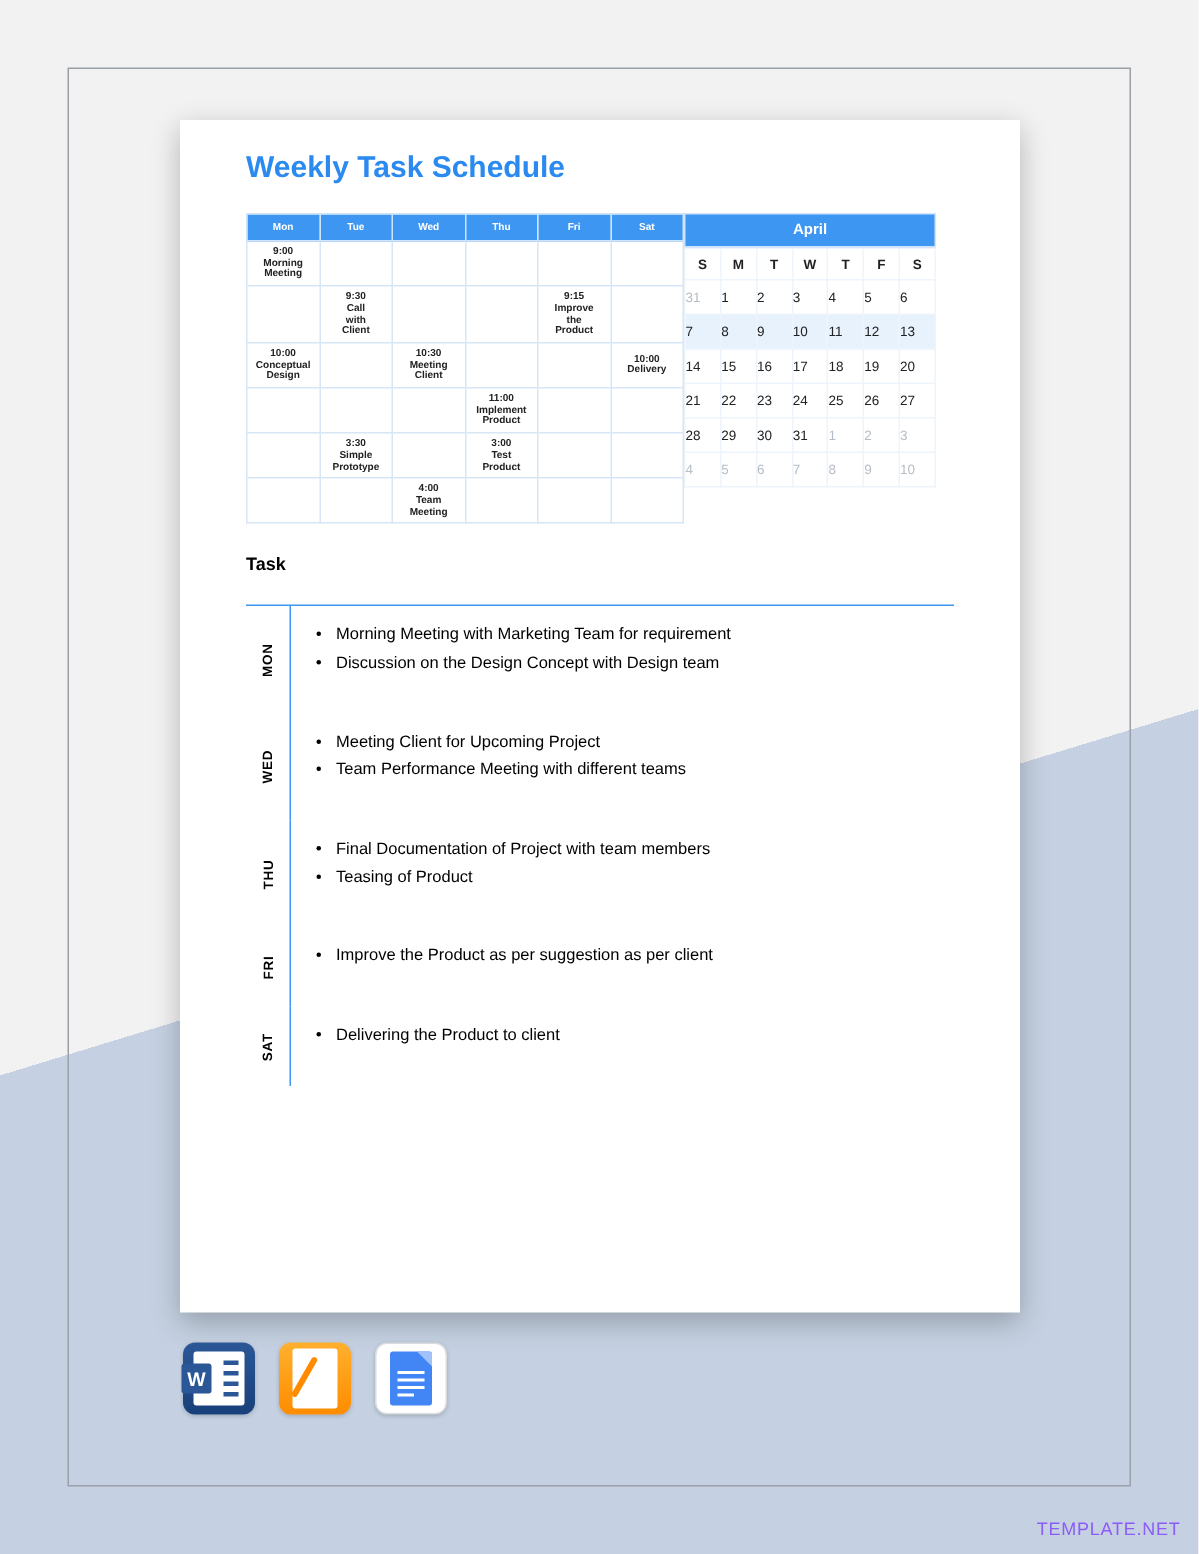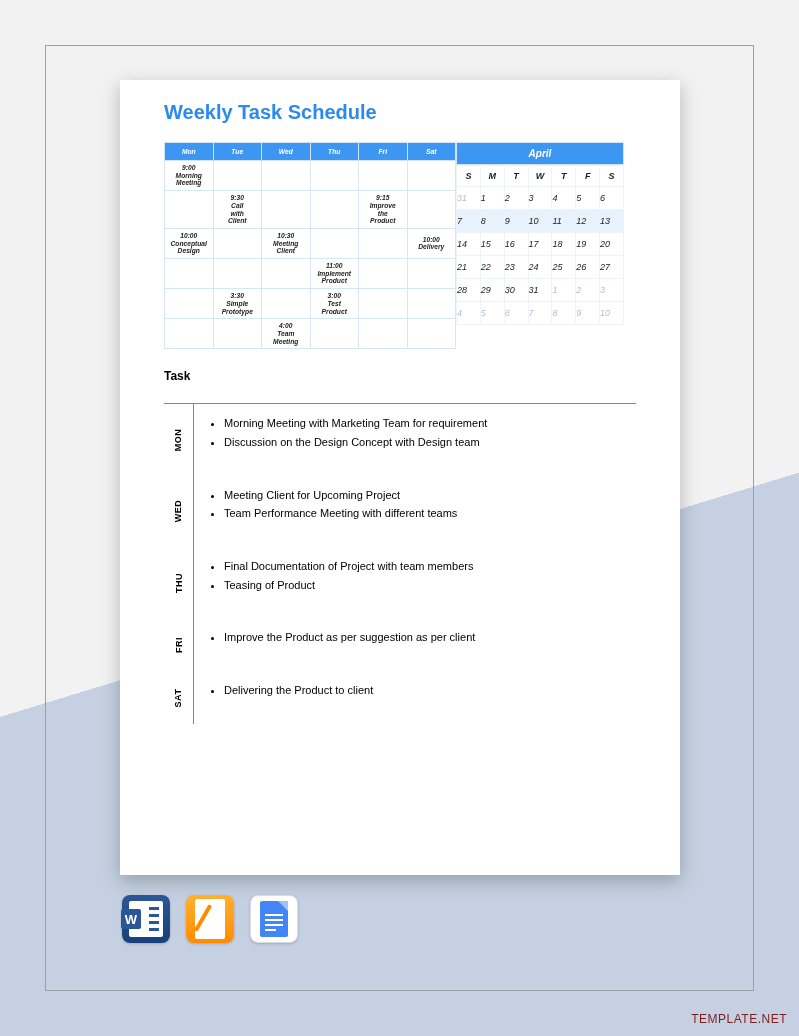--- a/index.html
+++ b/index.html
@@ -37,7 +37,7 @@
     color: #2a8af0;
     margin-bottom: 18px;
   }
-  .top-row { display: flex; gap: 0; font-style: italic; }
+  .top-row { display: flex; gap: 0; }
   
   table.sched {
     border-collapse: collapse;

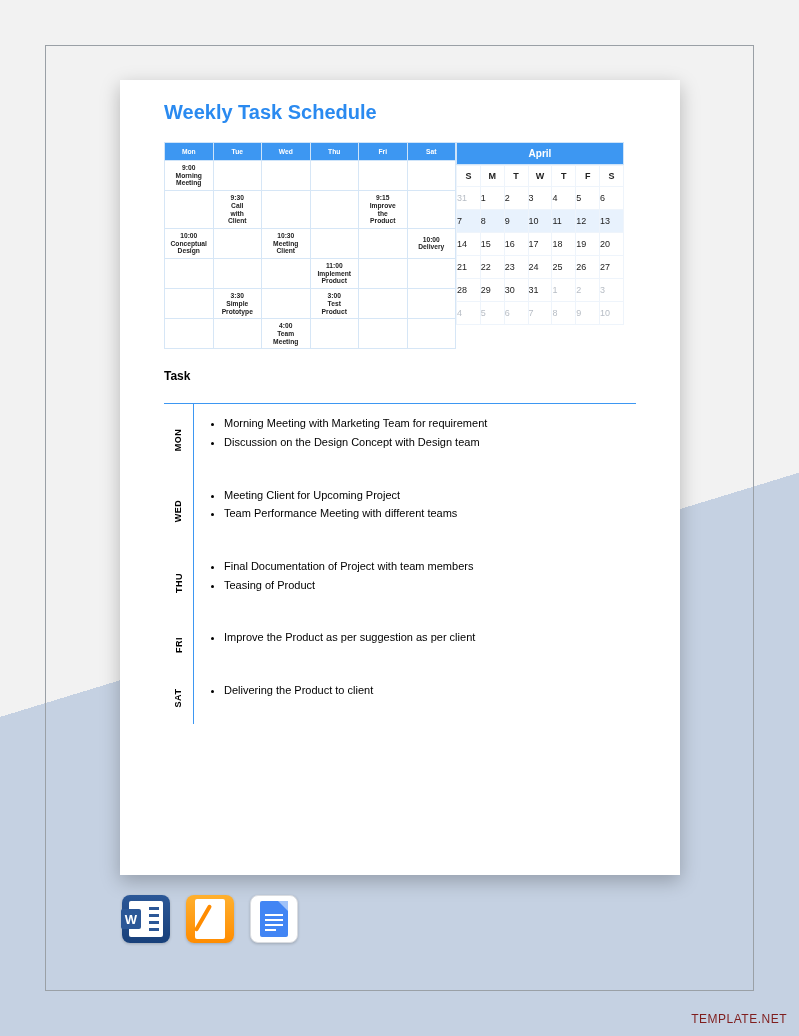--- a/index.html
+++ b/index.html
@@ -121,7 +121,7 @@
     right: 12px; bottom: 10px;
     font-size: 12px;
     letter-spacing: 0.5px;
-    color: #7f1d1d;
+    color: #8b5cf6;
   }
   
   .format-icons {

